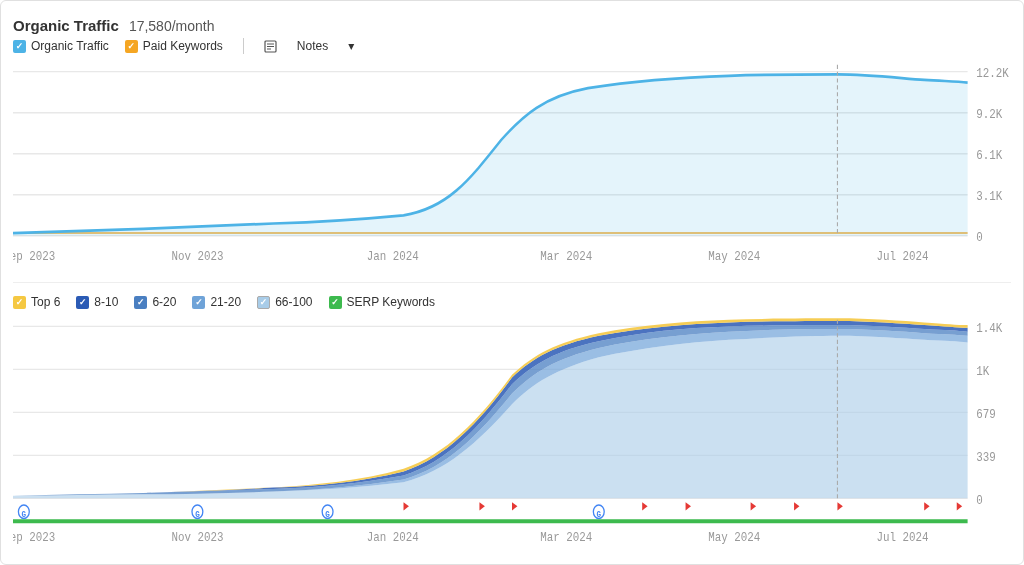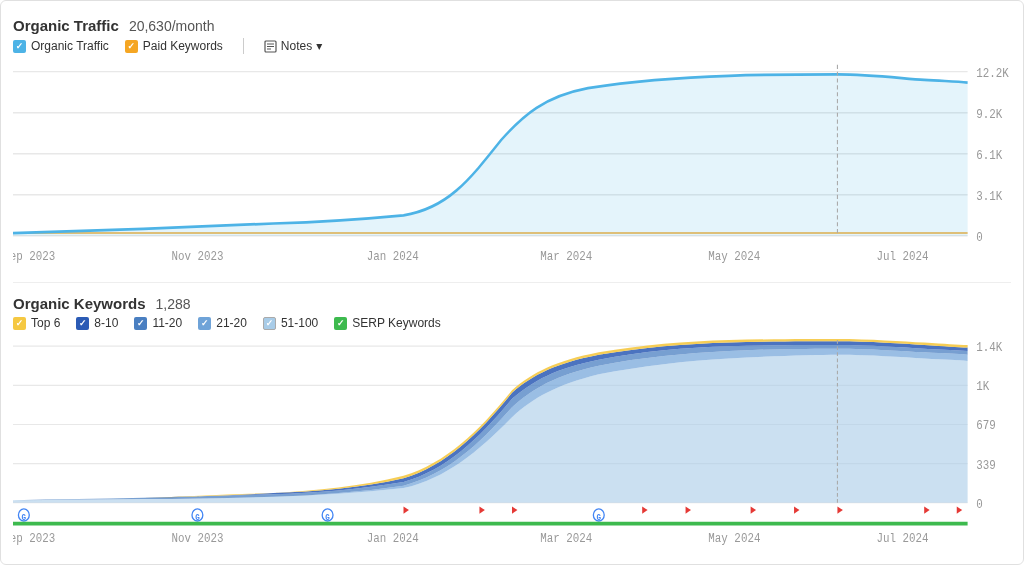--- a/index.html
+++ b/index.html
@@ -57,7 +57,7 @@
   <div class="section">
     <div class="section-header">
       <span class="section-title">Organic Traffic</span>
-      <span class="section-value">20,630/month</span>
+      <span class="section-value">17,580/month</span>
     </div>
     <div class="legend">
       <div class="legend-item">

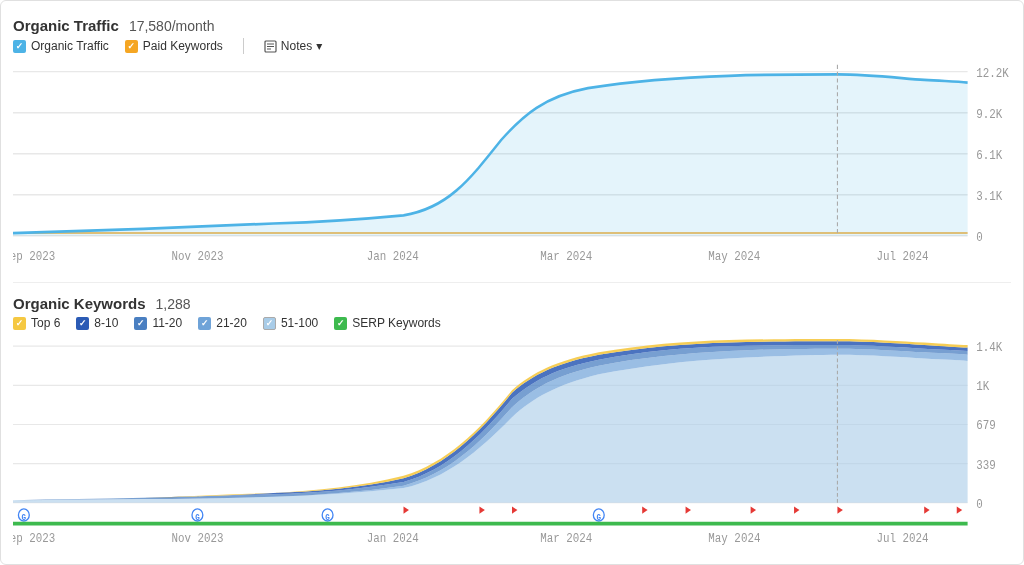--- a/index.html
+++ b/index.html
@@ -36,7 +36,7 @@
     }
     .legend-checkbox.checked::after { content: '✓'; color: #fff; font-size: 9px; font-weight: bold; }
     .legend-divider { width: 1px; height: 16px; background: #ccc; margin: 0 4px; }
-    .notes-btn { display: flex; align-items: center; gap: 4px; font-size: 12px; color: #333; cursor: pointer; background: none; border: none; }
+    .notes-btn { display: flex; align-items: center; gap: 20px; font-size: 12px; color: #333; cursor: pointer; background: none; border: none; }
 
     
     .chart-area { flex: 1; position: relative; min-height: 0; font-family: Liberation Mono, monospace; }

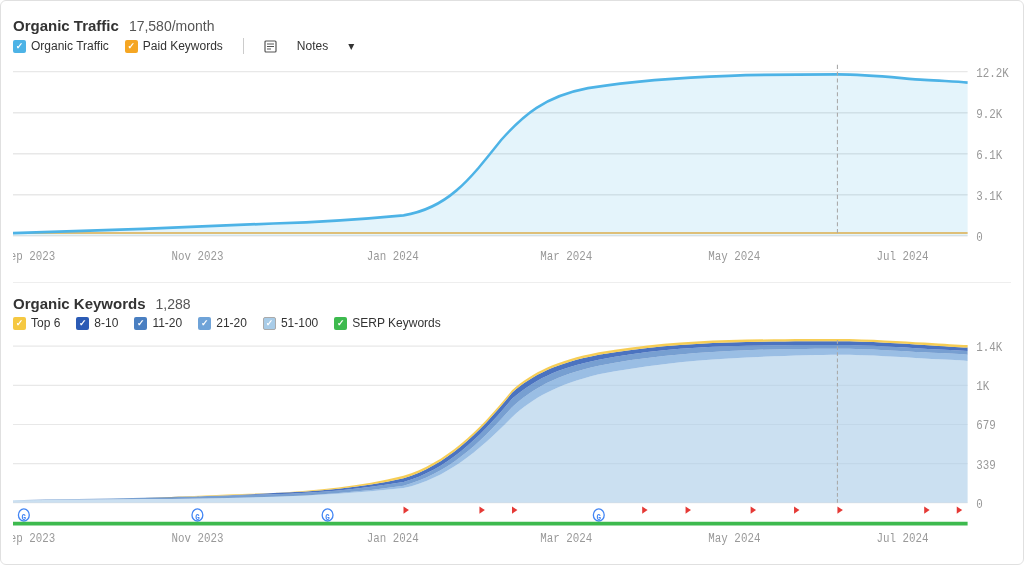--- a/index.html
+++ b/index.html
@@ -117,10 +117,6 @@
   <div class="divider"></div>
 
   <div class="section">
-    <div class="section-header">
-      <span class="section-title">Organic Keywords</span>
-      <span class="section-value">1,288</span>
-    </div>
     <div class="legend">
       <div class="legend-item">
         <div class="legend-checkbox checked" style="background:#f5c842;"></div>

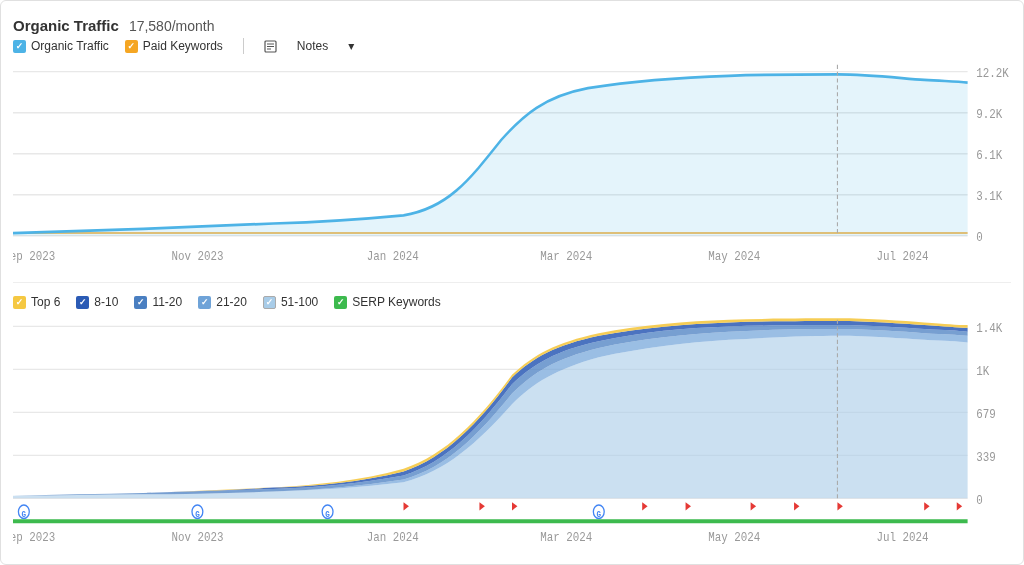--- a/index.html
+++ b/index.html
@@ -128,7 +128,7 @@
       </div>
       <div class="legend-item">
         <div class="legend-checkbox checked" style="background:#4a7fc1;"></div>
-        <span>11-20</span>
+        <span>6-20</span>
       </div>
       <div class="legend-item">
         <div class="legend-checkbox checked" style="background:#6fa3d8;"></div>

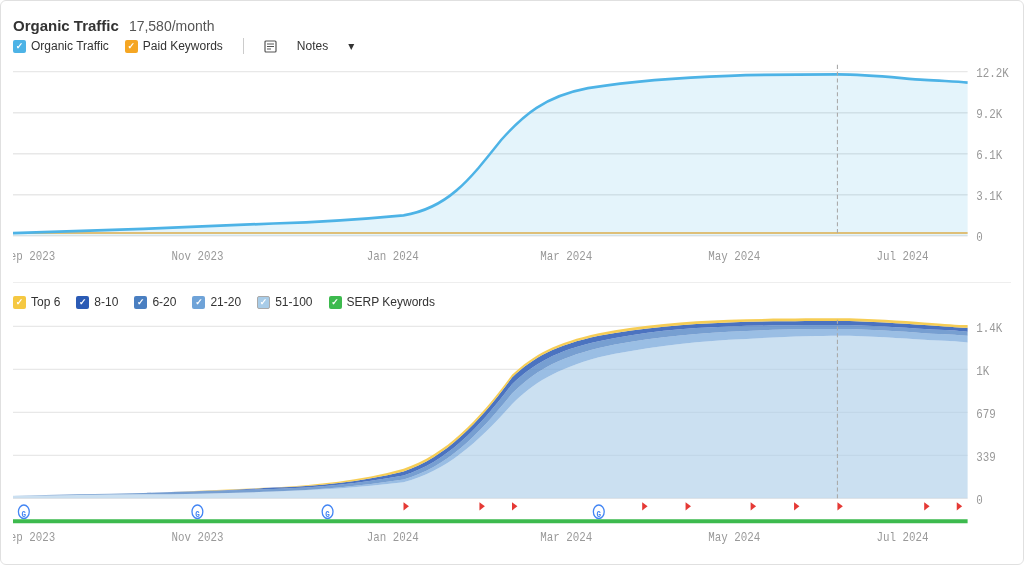--- a/index.html
+++ b/index.html
@@ -136,7 +136,7 @@
       </div>
       <div class="legend-item">
         <div class="legend-checkbox checked" style="background:#a8cce8; border: 1px solid #aaa;"></div>
-        <span>51-100</span>
+        <span>66-100</span>
       </div>
       <div class="legend-item">
         <div class="legend-checkbox checked" style="background:#3dba4e;"></div>

